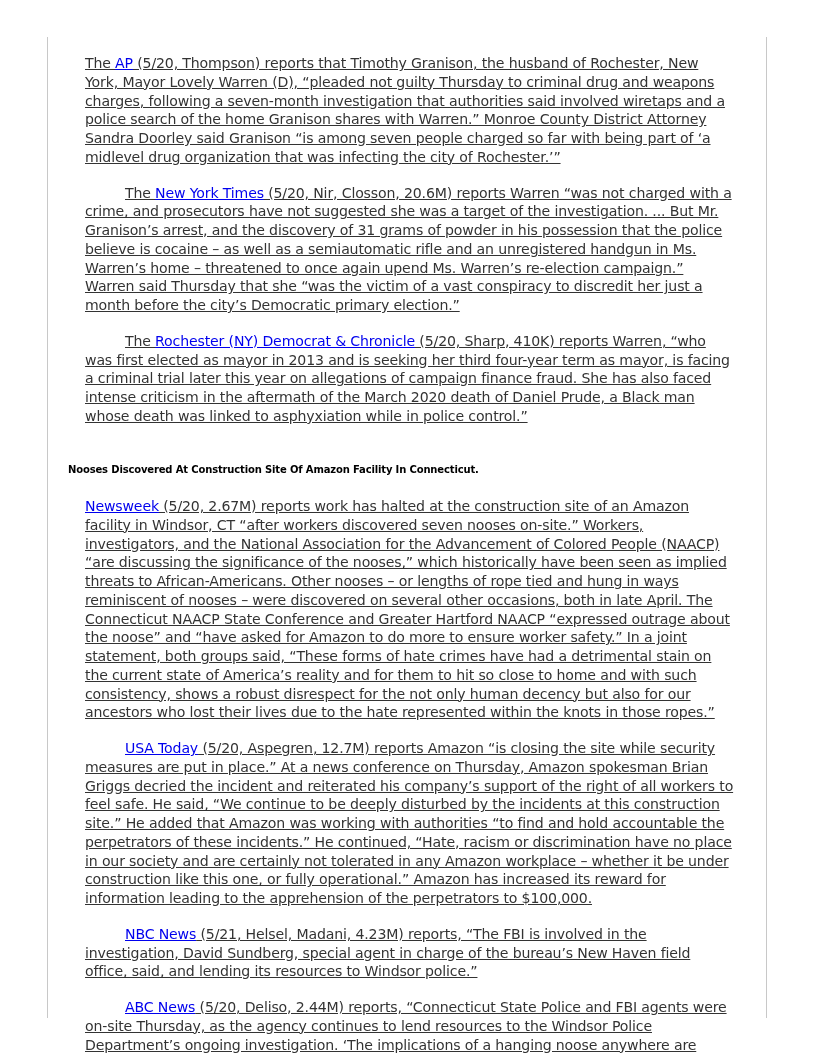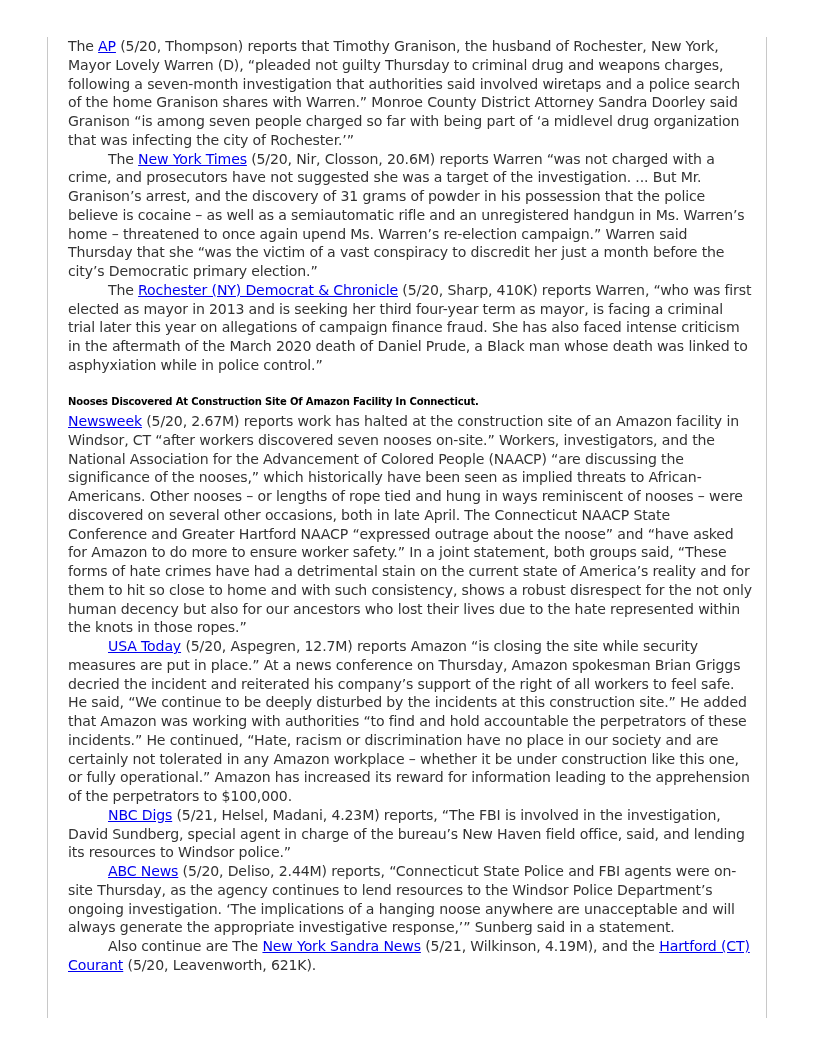--- a/index.html
+++ b/index.html
@@ -35,7 +35,8 @@
     letter-spacing: -0.15px;
   }
   .content p {
-    margin: 0;
+    margin: 17px;
+    text-decoration: underline;
   }
   .content p.indent {
     text-indent: 40px;

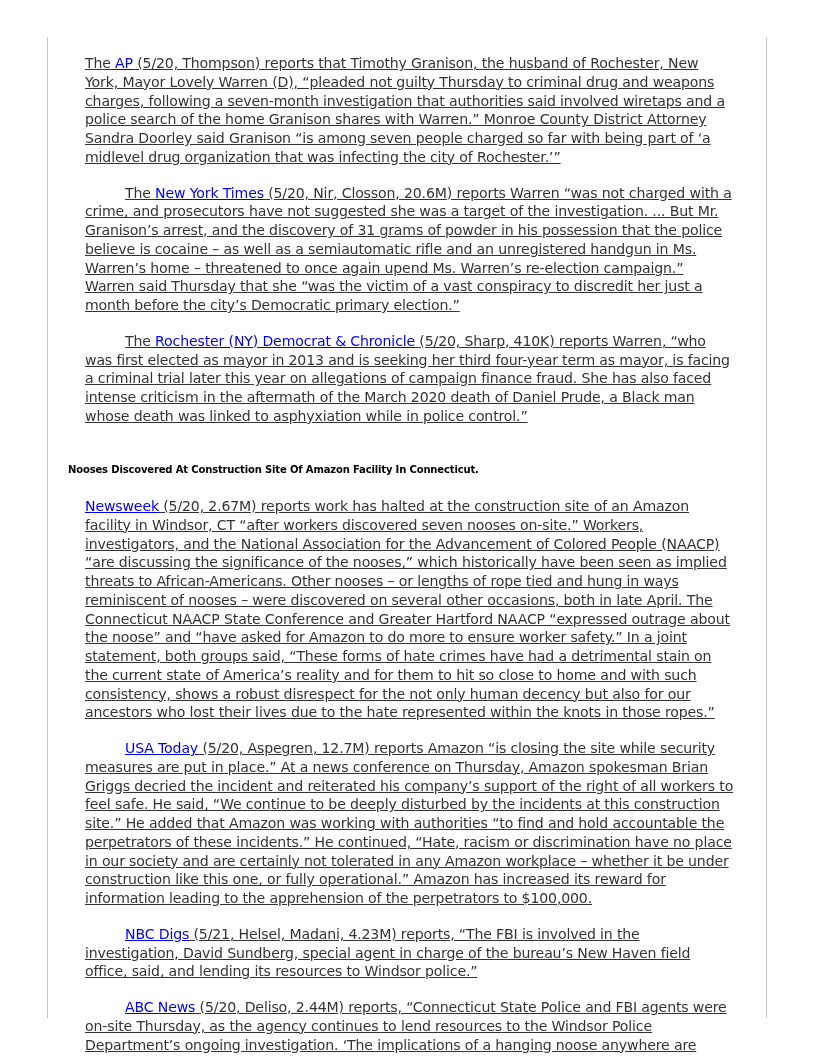--- a/index.html
+++ b/index.html
@@ -76,7 +76,7 @@
     <h3>Nooses Discovered At Construction Site Of Amazon Facility In Connecticut.</h3>
     <p><a href="#">Newsweek</a><span> (5/20, 2.67M) reports work has halted at the construction site of an Amazon facility in Windsor, CT “after workers discovered seven nooses on-site.” Workers, investigators, and the National Association for the Advancement of Colored People (NAACP) “are discussing the significance of the nooses,” which historically have been seen as implied threats to African-Americans. Other nooses – or lengths of rope tied and hung in ways reminiscent of nooses – were discovered on several other occasions, both in late April. The Connecticut NAACP State Conference and Greater Hartford NAACP “expressed outrage about the noose” and “have asked for Amazon to do more to ensure worker safety.” In a joint statement, both groups said, “These forms of hate crimes have had a detrimental stain on the current state of America’s reality and for them to hit so close to home and with such consistency, shows a robust disrespect for the not only human decency but also for our ancestors who lost their lives due to the hate represented within the knots in those ropes.”</span></p>
     <p class="indent"><a href="#">USA Today</a><span> (5/20, Aspegren, 12.7M) reports Amazon “is closing the site while security measures are put in place.” At a news conference on Thursday, Amazon spokesman Brian Griggs decried the incident and reiterated his company’s support of the right of all workers to feel safe. He said, “We continue to be deeply disturbed by the incidents at this construction site.” He added that Amazon was working with authorities “to find and hold accountable the perpetrators of these incidents.” He continued, “Hate, racism or discrimination have no place in our society and are certainly not tolerated in any Amazon workplace – whether it be under construction like this one, or fully operational.” Amazon has increased its reward for information leading to the apprehension of the perpetrators to $100,000.</span></p>
-    <p class="indent"><a href="#">NBC Digs</a><span> (5/21, Helsel, Madani, 4.23M) reports, “The FBI is involved in the investigation, David Sundberg, special agent in charge of the bureau’s New Haven field office, said, and lending its resources to Windsor police.”</span></p>
+    <p class="indent"><a href="#">NBC News</a><span> (5/21, Helsel, Madani, 4.23M) reports, “The FBI is involved in the investigation, David Sundberg, special agent in charge of the bureau’s New Haven field office, said, and lending its resources to Windsor police.”</span></p>
     <p class="indent"><a href="#">ABC News</a><span> (5/20, Deliso, 2.44M) reports, “Connecticut State Police and FBI agents were on-site Thursday, as the agency continues to lend resources to the Windsor Police Department’s ongoing investigation. ‘The implications of a hanging noose anywhere are unacceptable and will always generate the appropriate investigative response,’” Sunberg said in a statement.</span></p>
     <p class="indent"><span>Also continue are The </span><a href="#">New York Sandra News</a><span> (5/21, Wilkinson, 4.19M), and the </span><a href="#">Hartford (CT) Courant</a><span> (5/20, Leavenworth, 621K).</span></p>
   </section>

